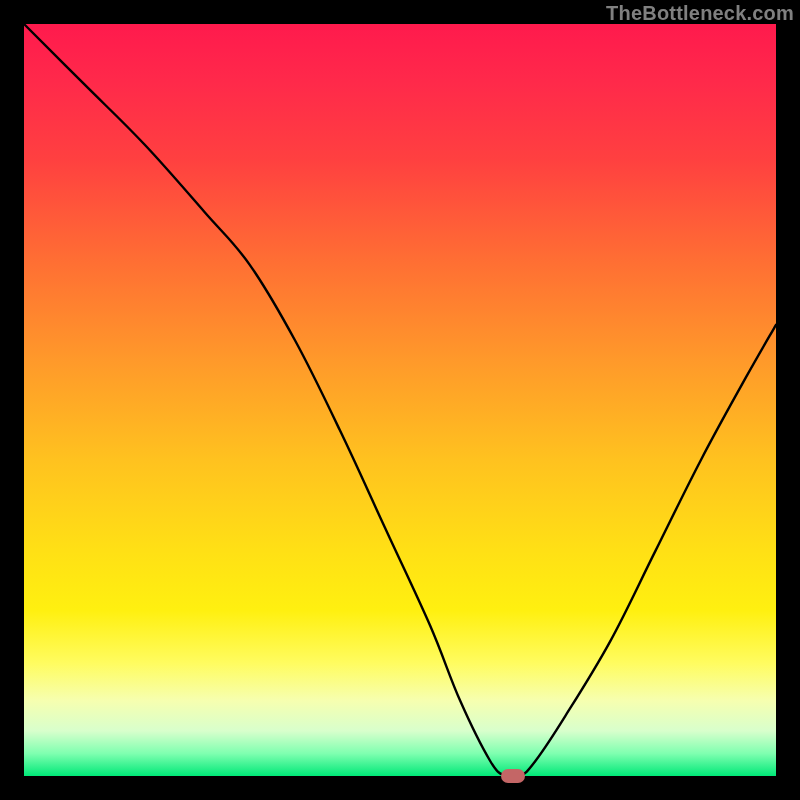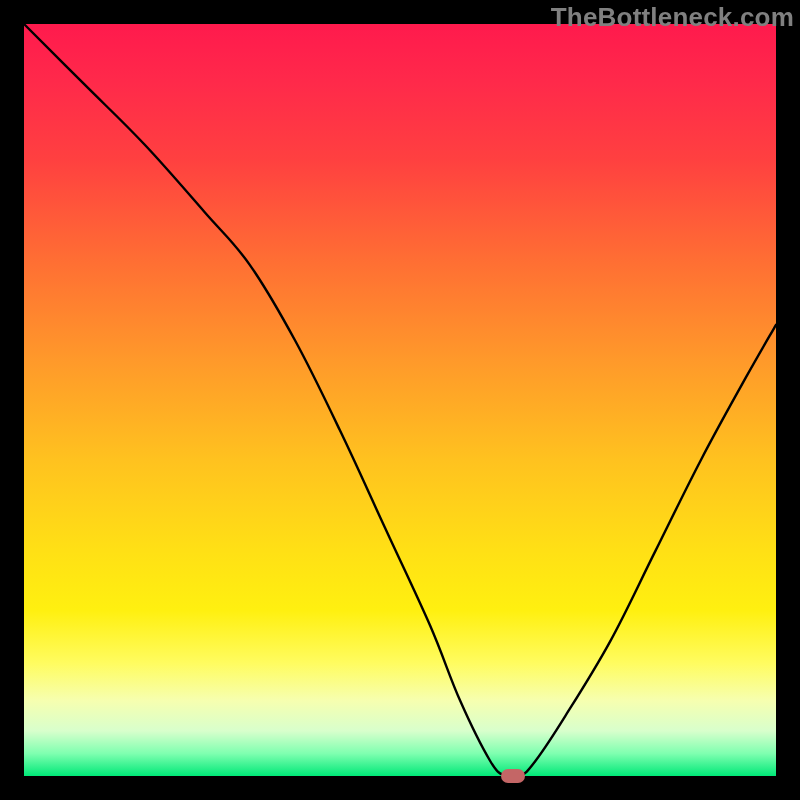--- a/index.html
+++ b/index.html
@@ -59,7 +59,7 @@
     top: 2px;
     right: 6px;
     font-family: Arial, Helvetica, sans-serif;
-    font-size: 26px;
+    font-size: 20px;
     font-weight: 600;
     color: #808080;
     letter-spacing: 0.2px;

